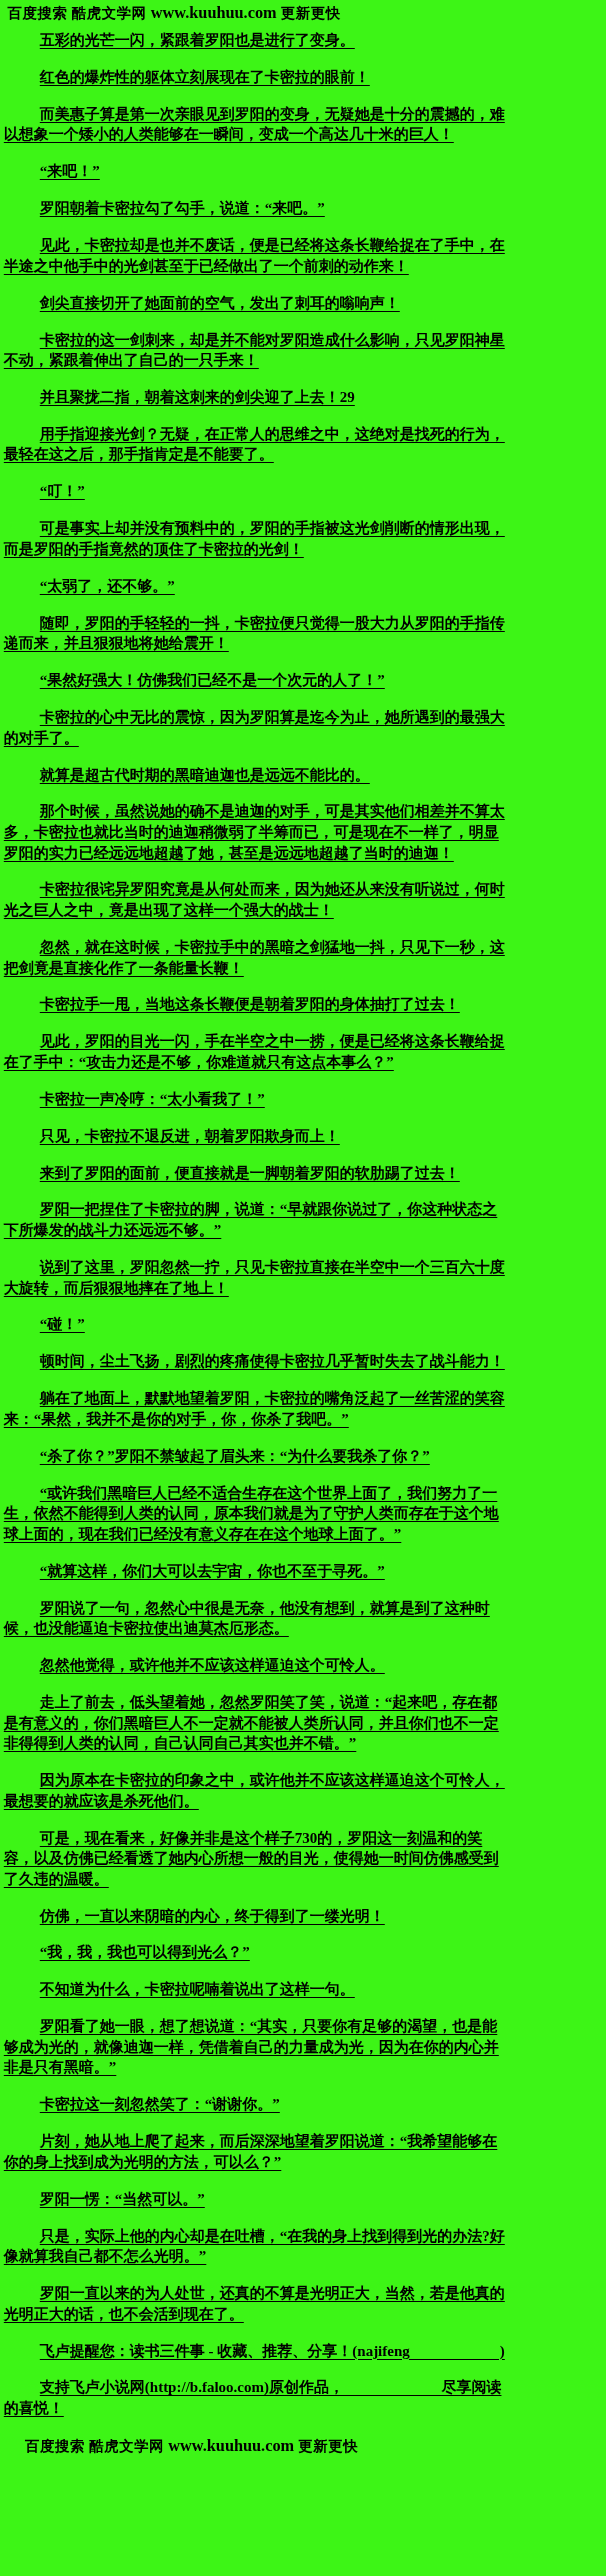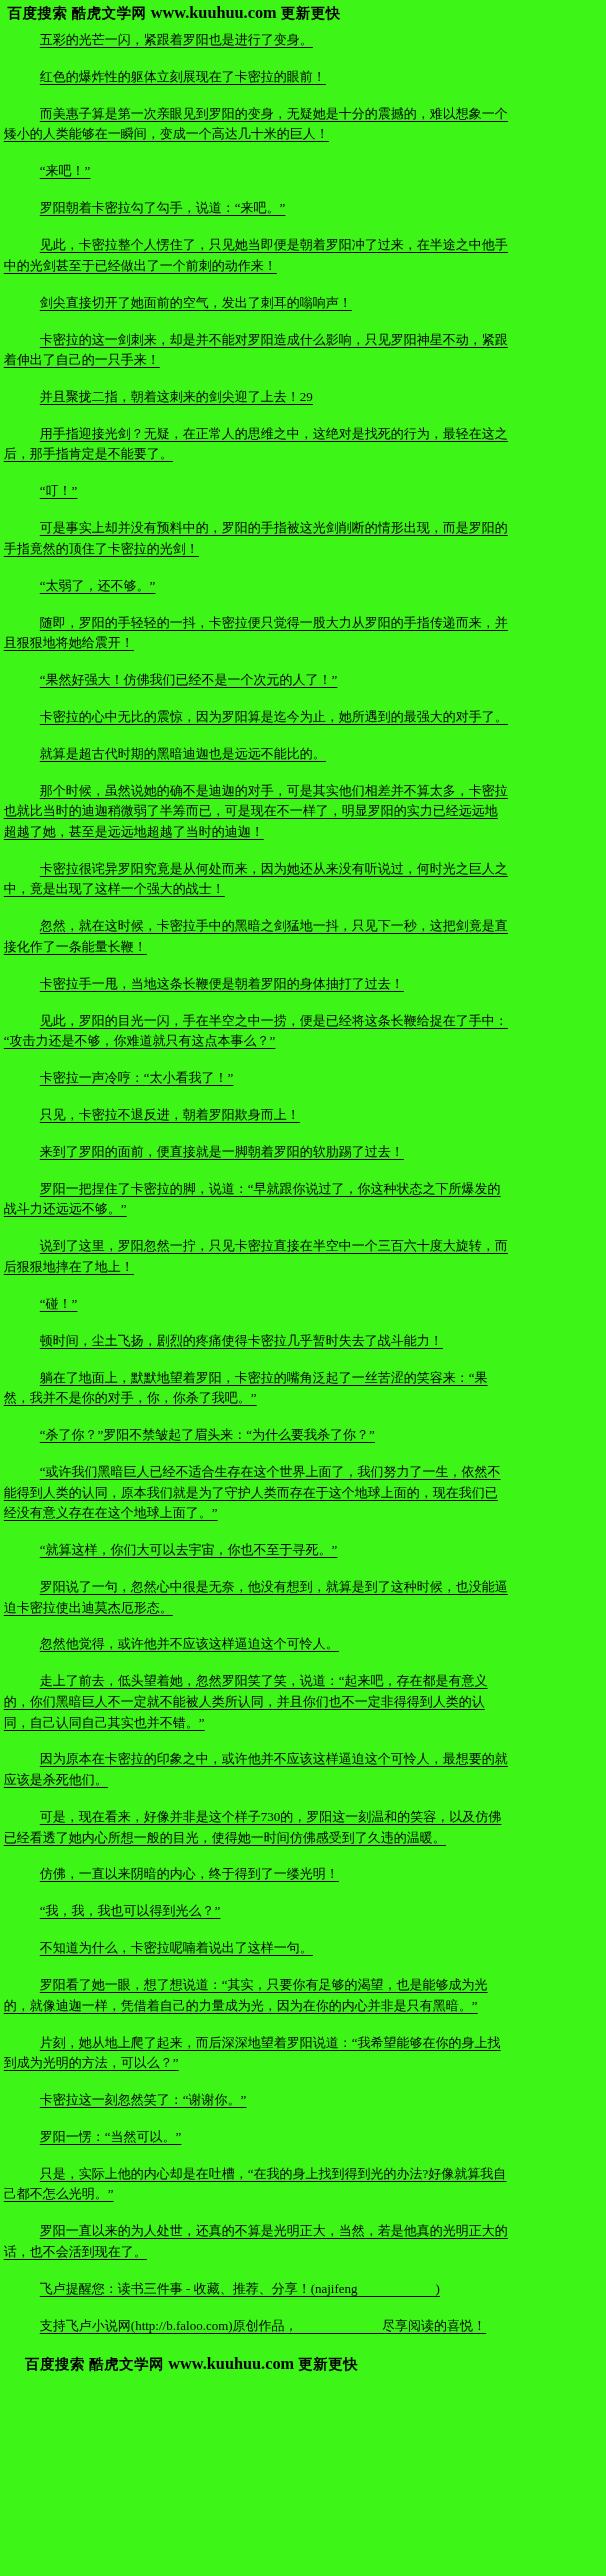--- a/index.html
+++ b/index.html
@@ -24,12 +24,13 @@
   .content { padding: 1.3px 8.8px 0 3.8px; }
   .content p {
     margin: 16.3px 0 0 0;
-    font-size: 13px;
+    font-size: 15px;
     line-height: 20.6px;
     text-indent: 36px;
     text-decoration: underline;
     text-underline-offset: 2.5px;
     word-break: break-all;
+    font-weight: bold;
   }
   .content p:first-child { margin-top: 6.3px; }
 </style>

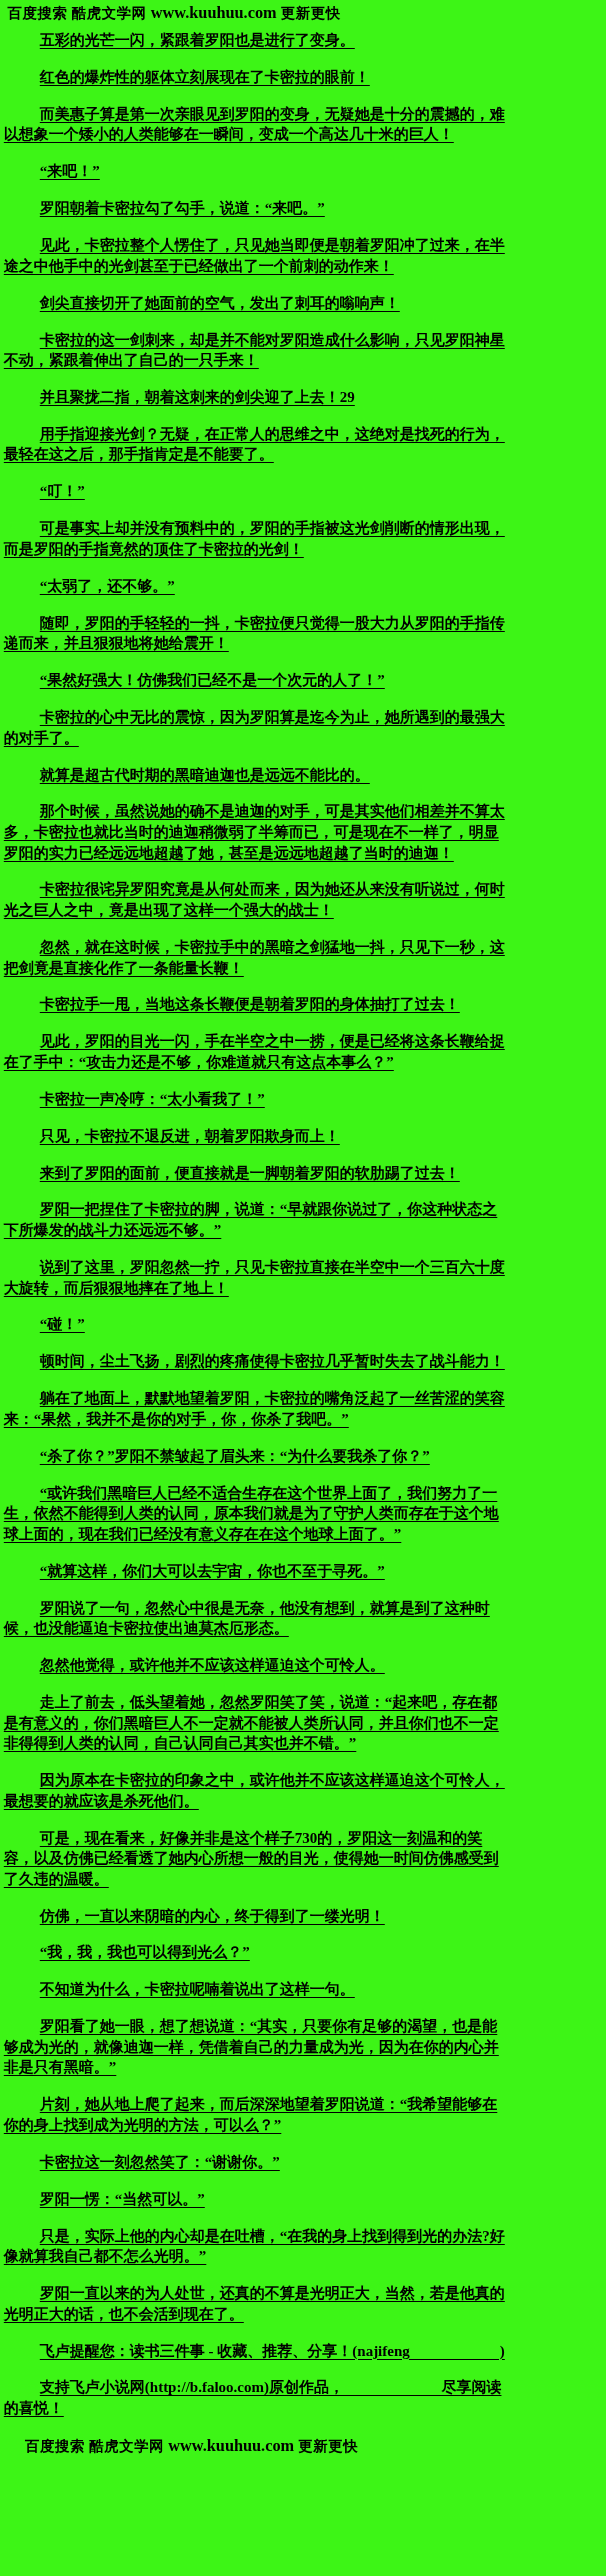--- a/index.html
+++ b/index.html
@@ -51,7 +51,7 @@
       <p>而美惠子算是第一次亲眼见到罗阳的变身，无疑她是十分的震撼的，难以想象一个矮小的人类能够在一瞬间，变成一个高达几十米的巨人！</p>
       <p>“来吧！”</p>
       <p>罗阳朝着卡密拉勾了勾手，说道：“来吧。”</p>
-      <p>见此，卡密拉整个人愣住了，只见她当即便是朝着罗阳冲了过来，在半途之中他手中的光剑甚至于已经做出了一个前刺的动作来！</p>
+      <p>见此，卡密拉却是也并不废话，便是已经将这条长鞭给捉在了手中，在半途之中他手中的光剑甚至于已经做出了一个前刺的动作来！</p>
       <p>剑尖直接切开了她面前的空气，发出了刺耳的嗡响声！</p>
       <p>卡密拉的这一剑刺来，却是并不能对罗阳造成什么影响，只见罗阳神星不动，紧跟着伸出了自己的一只手来！</p>
       <p>并且聚拢二指，朝着这刺来的剑尖迎了上去！29</p>

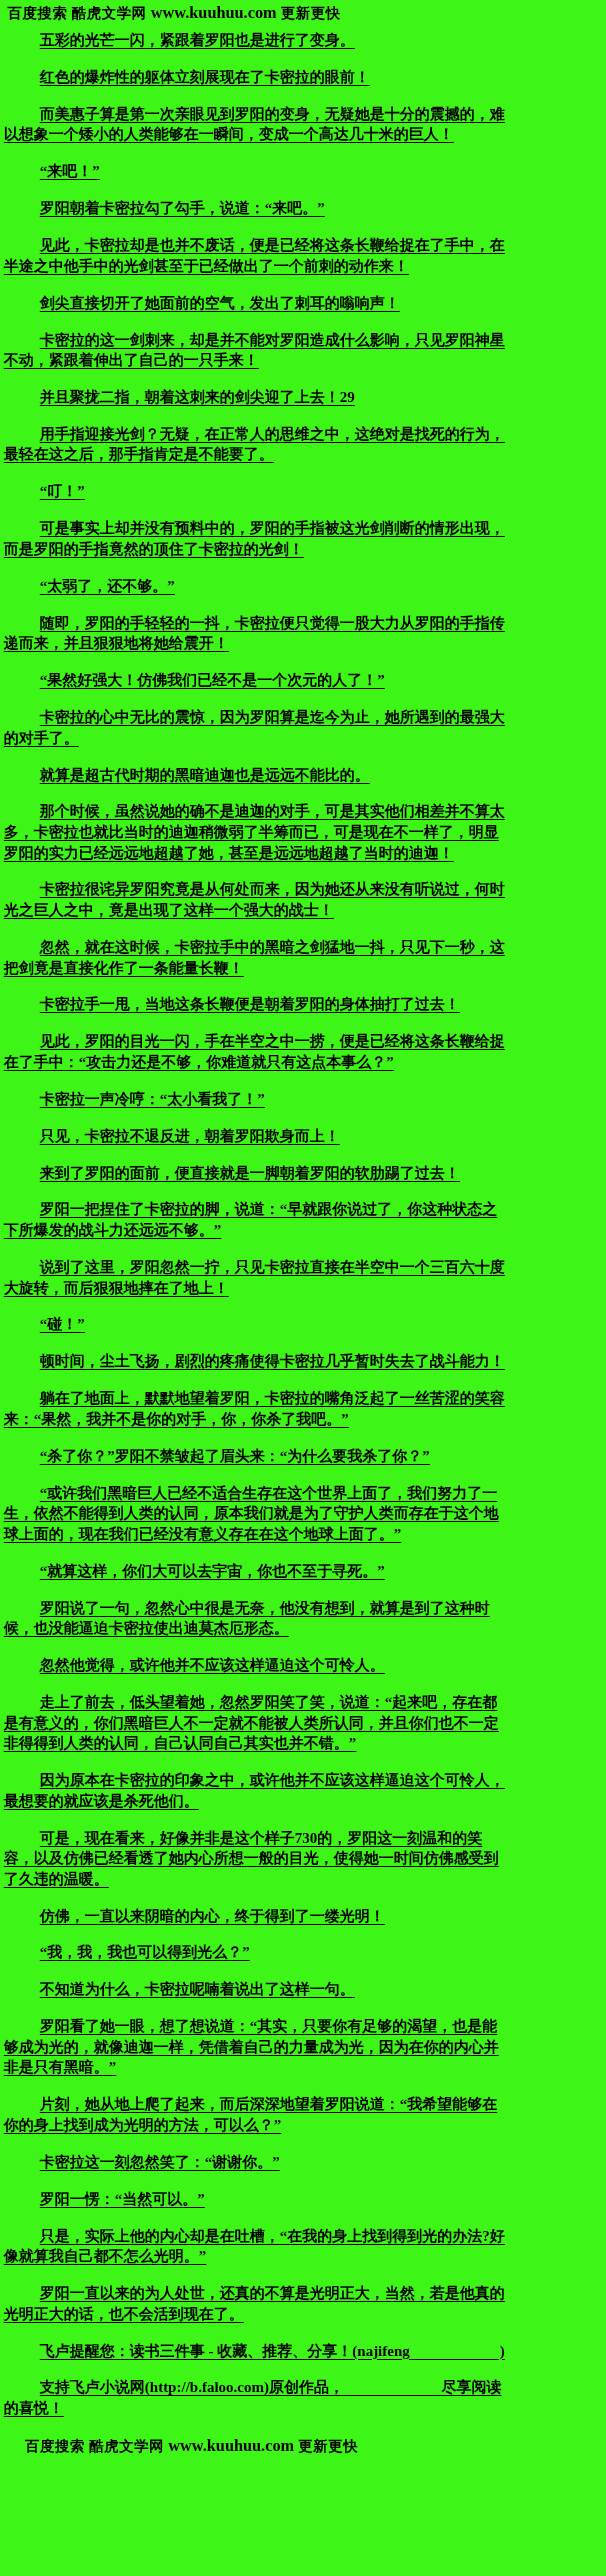--- a/index.html
+++ b/index.html
@@ -88,8 +88,8 @@
       <p>“我，我，我也可以得到光么？”</p>
       <p>不知道为什么，卡密拉呢喃着说出了这样一句。</p>
       <p>罗阳看了她一眼，想了想说道：“其实，只要你有足够的渴望，也是能够成为光的，就像迪迦一样，凭借着自己的力量成为光，因为在你的内心并非是只有黑暗。”</p>
+      <p>卡密拉这一刻忽然笑了：“谢谢你。”</p>
       <p>片刻，她从地上爬了起来，而后深深地望着罗阳说道：“我希望能够在你的身上找到成为光明的方法，可以么？”</p>
-      <p>卡密拉这一刻忽然笑了：“谢谢你。”</p>
       <p>罗阳一愣：“当然可以。”</p>
       <p>只是，实际上他的内心却是在吐槽，“在我的身上找到得到光的办法?好像就算我自己都不怎么光明。”</p>
       <p>罗阳一直以来的为人处世，还真的不算是光明正大，当然，若是他真的光明正大的话，也不会活到现在了。</p>

